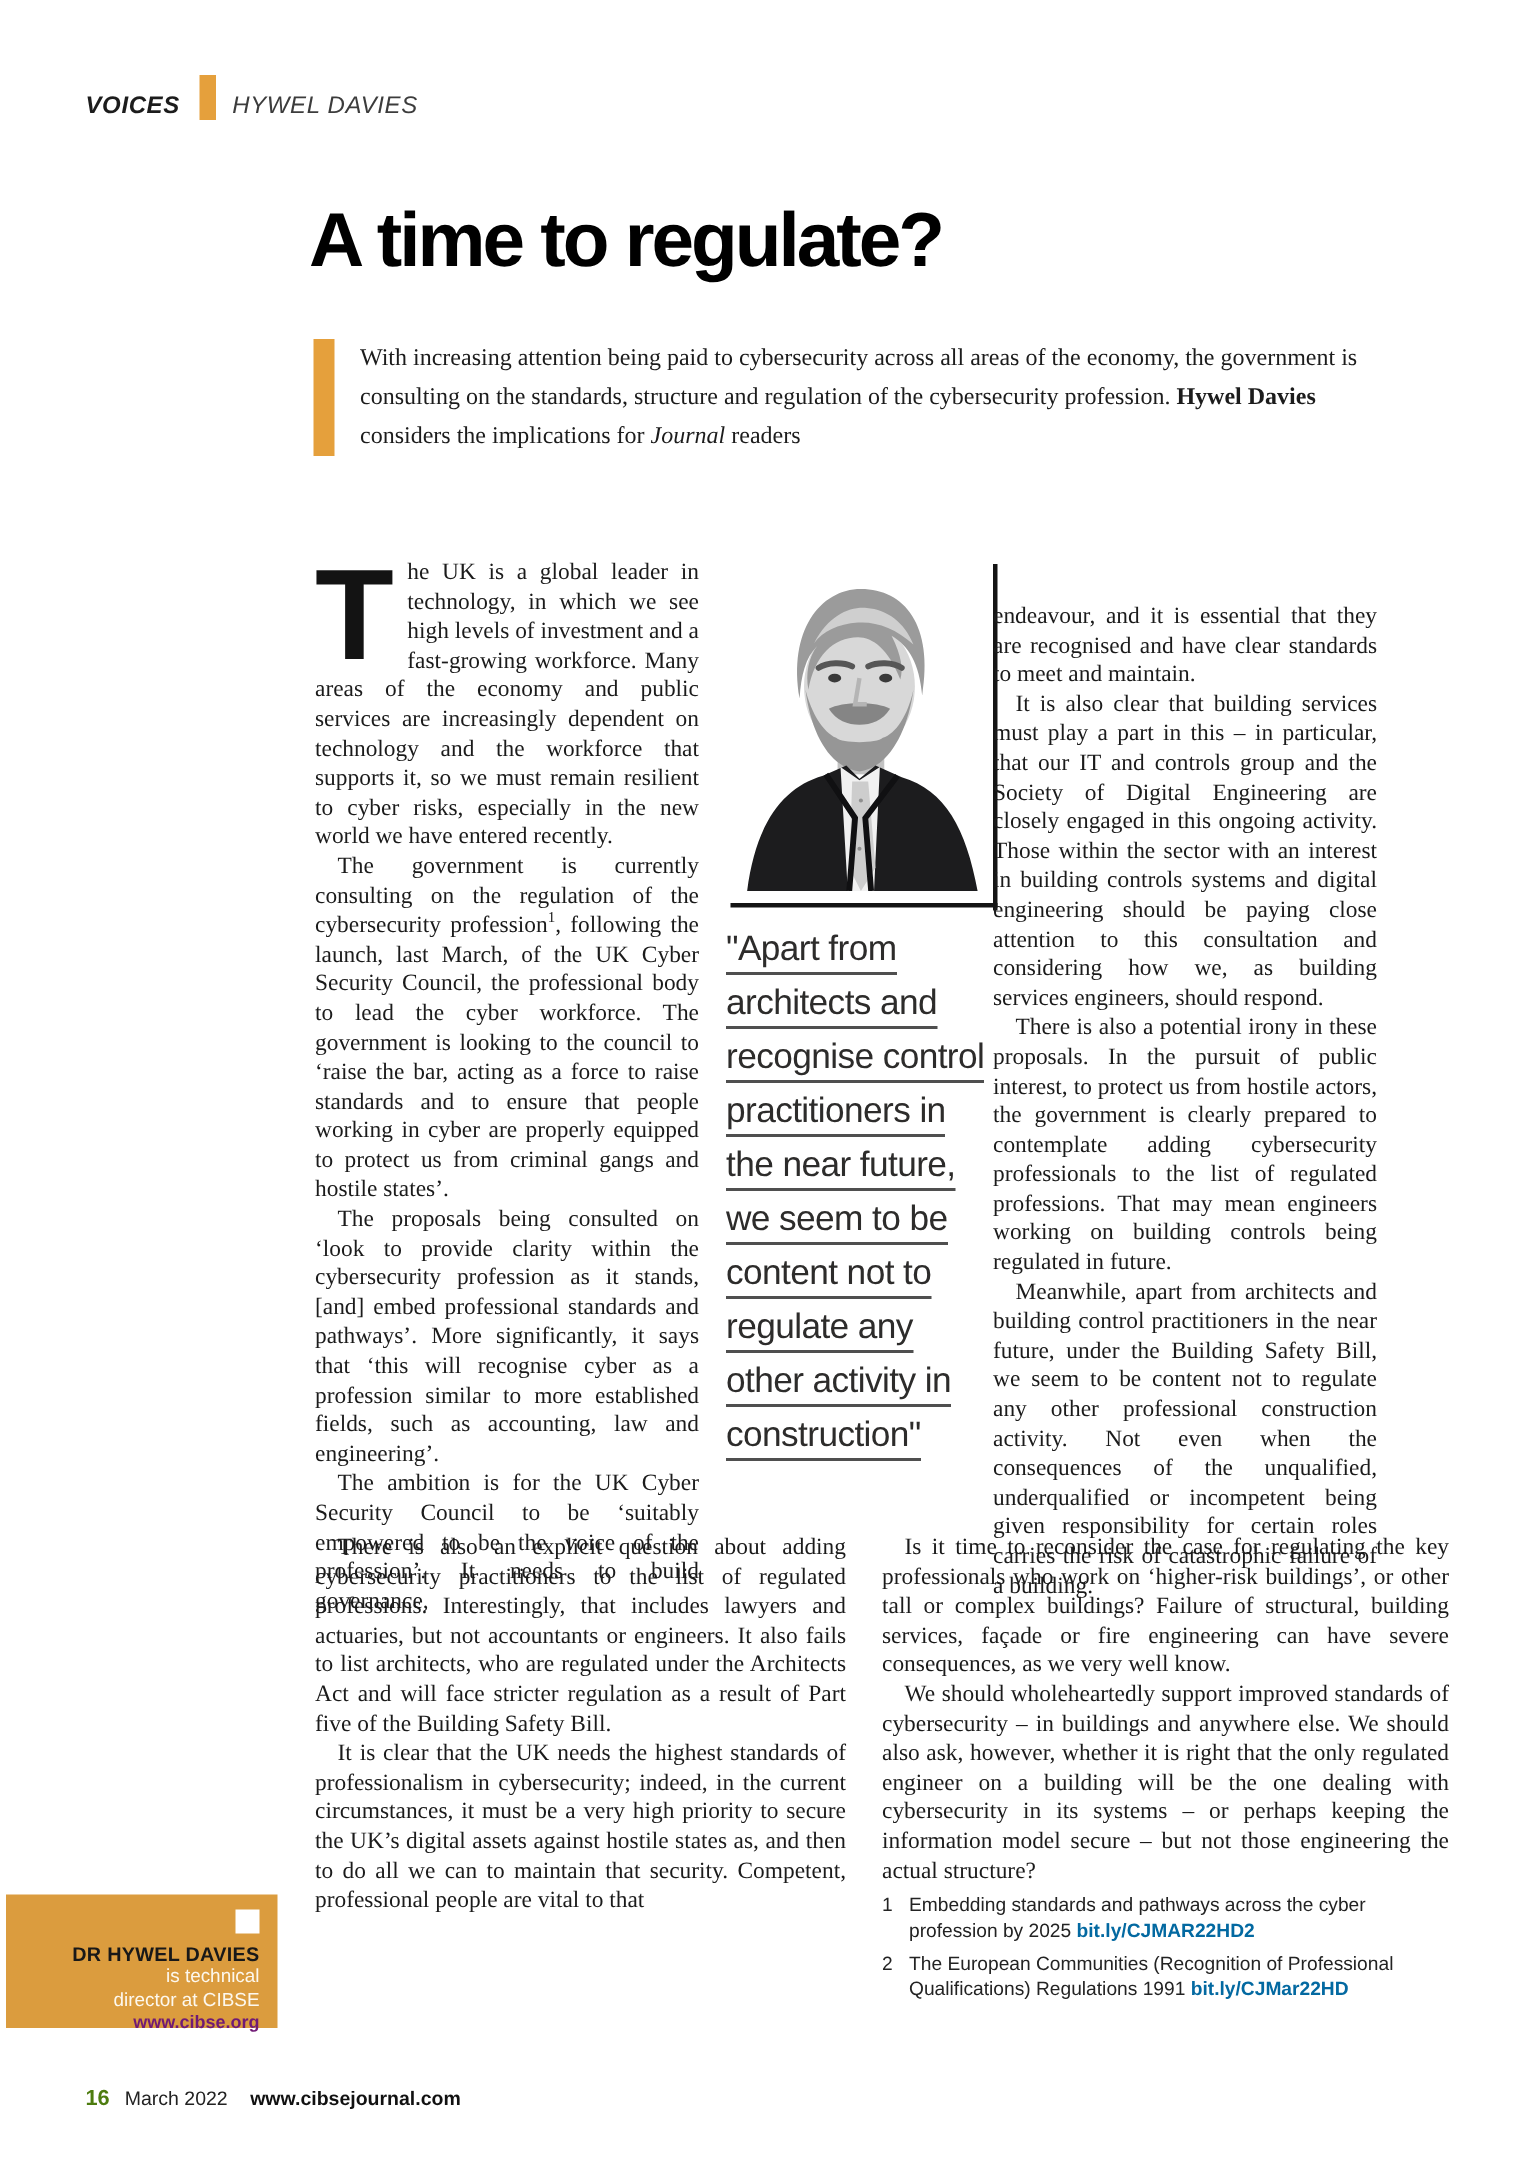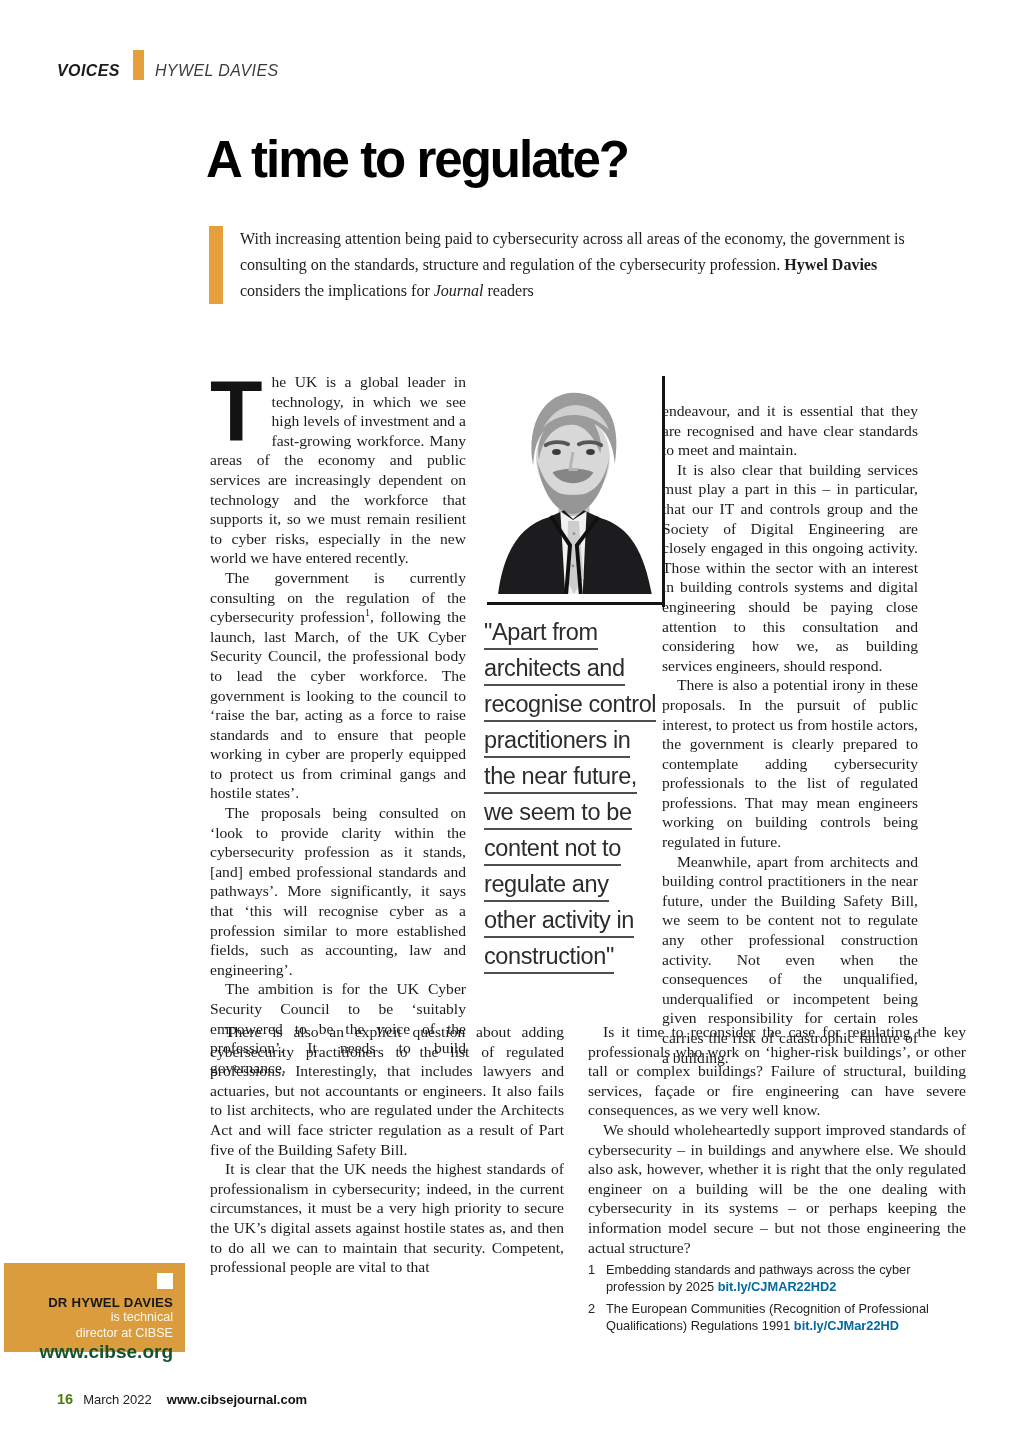--- a/index.html
+++ b/index.html
@@ -72,7 +72,7 @@
   .bio .square { position:absolute; top:10px; right:12px; width:16px; height:16px; background:#ffffff; }
   .bio .name { margin-top:22px; font-size:13.2px; font-weight:700; color:#181818; letter-spacing:.2px; }
   .bio .role { font-size:12.6px; line-height:15.5px; color:#fdf8ee; }
-  .bio .url { font-size:19px; font-weight:700; color:#14532d; text-decoration:none; display:block; }
+  .bio .url { font-size:12px; font-weight:700; color:#701a75; text-decoration:none; display:block; }
   
   .footer { position:absolute; left:57px; top:1391px; display:flex; align-items:baseline; }
   .footer .pnum { font-size:14.5px; font-weight:700; color:#4d7c0f; }

